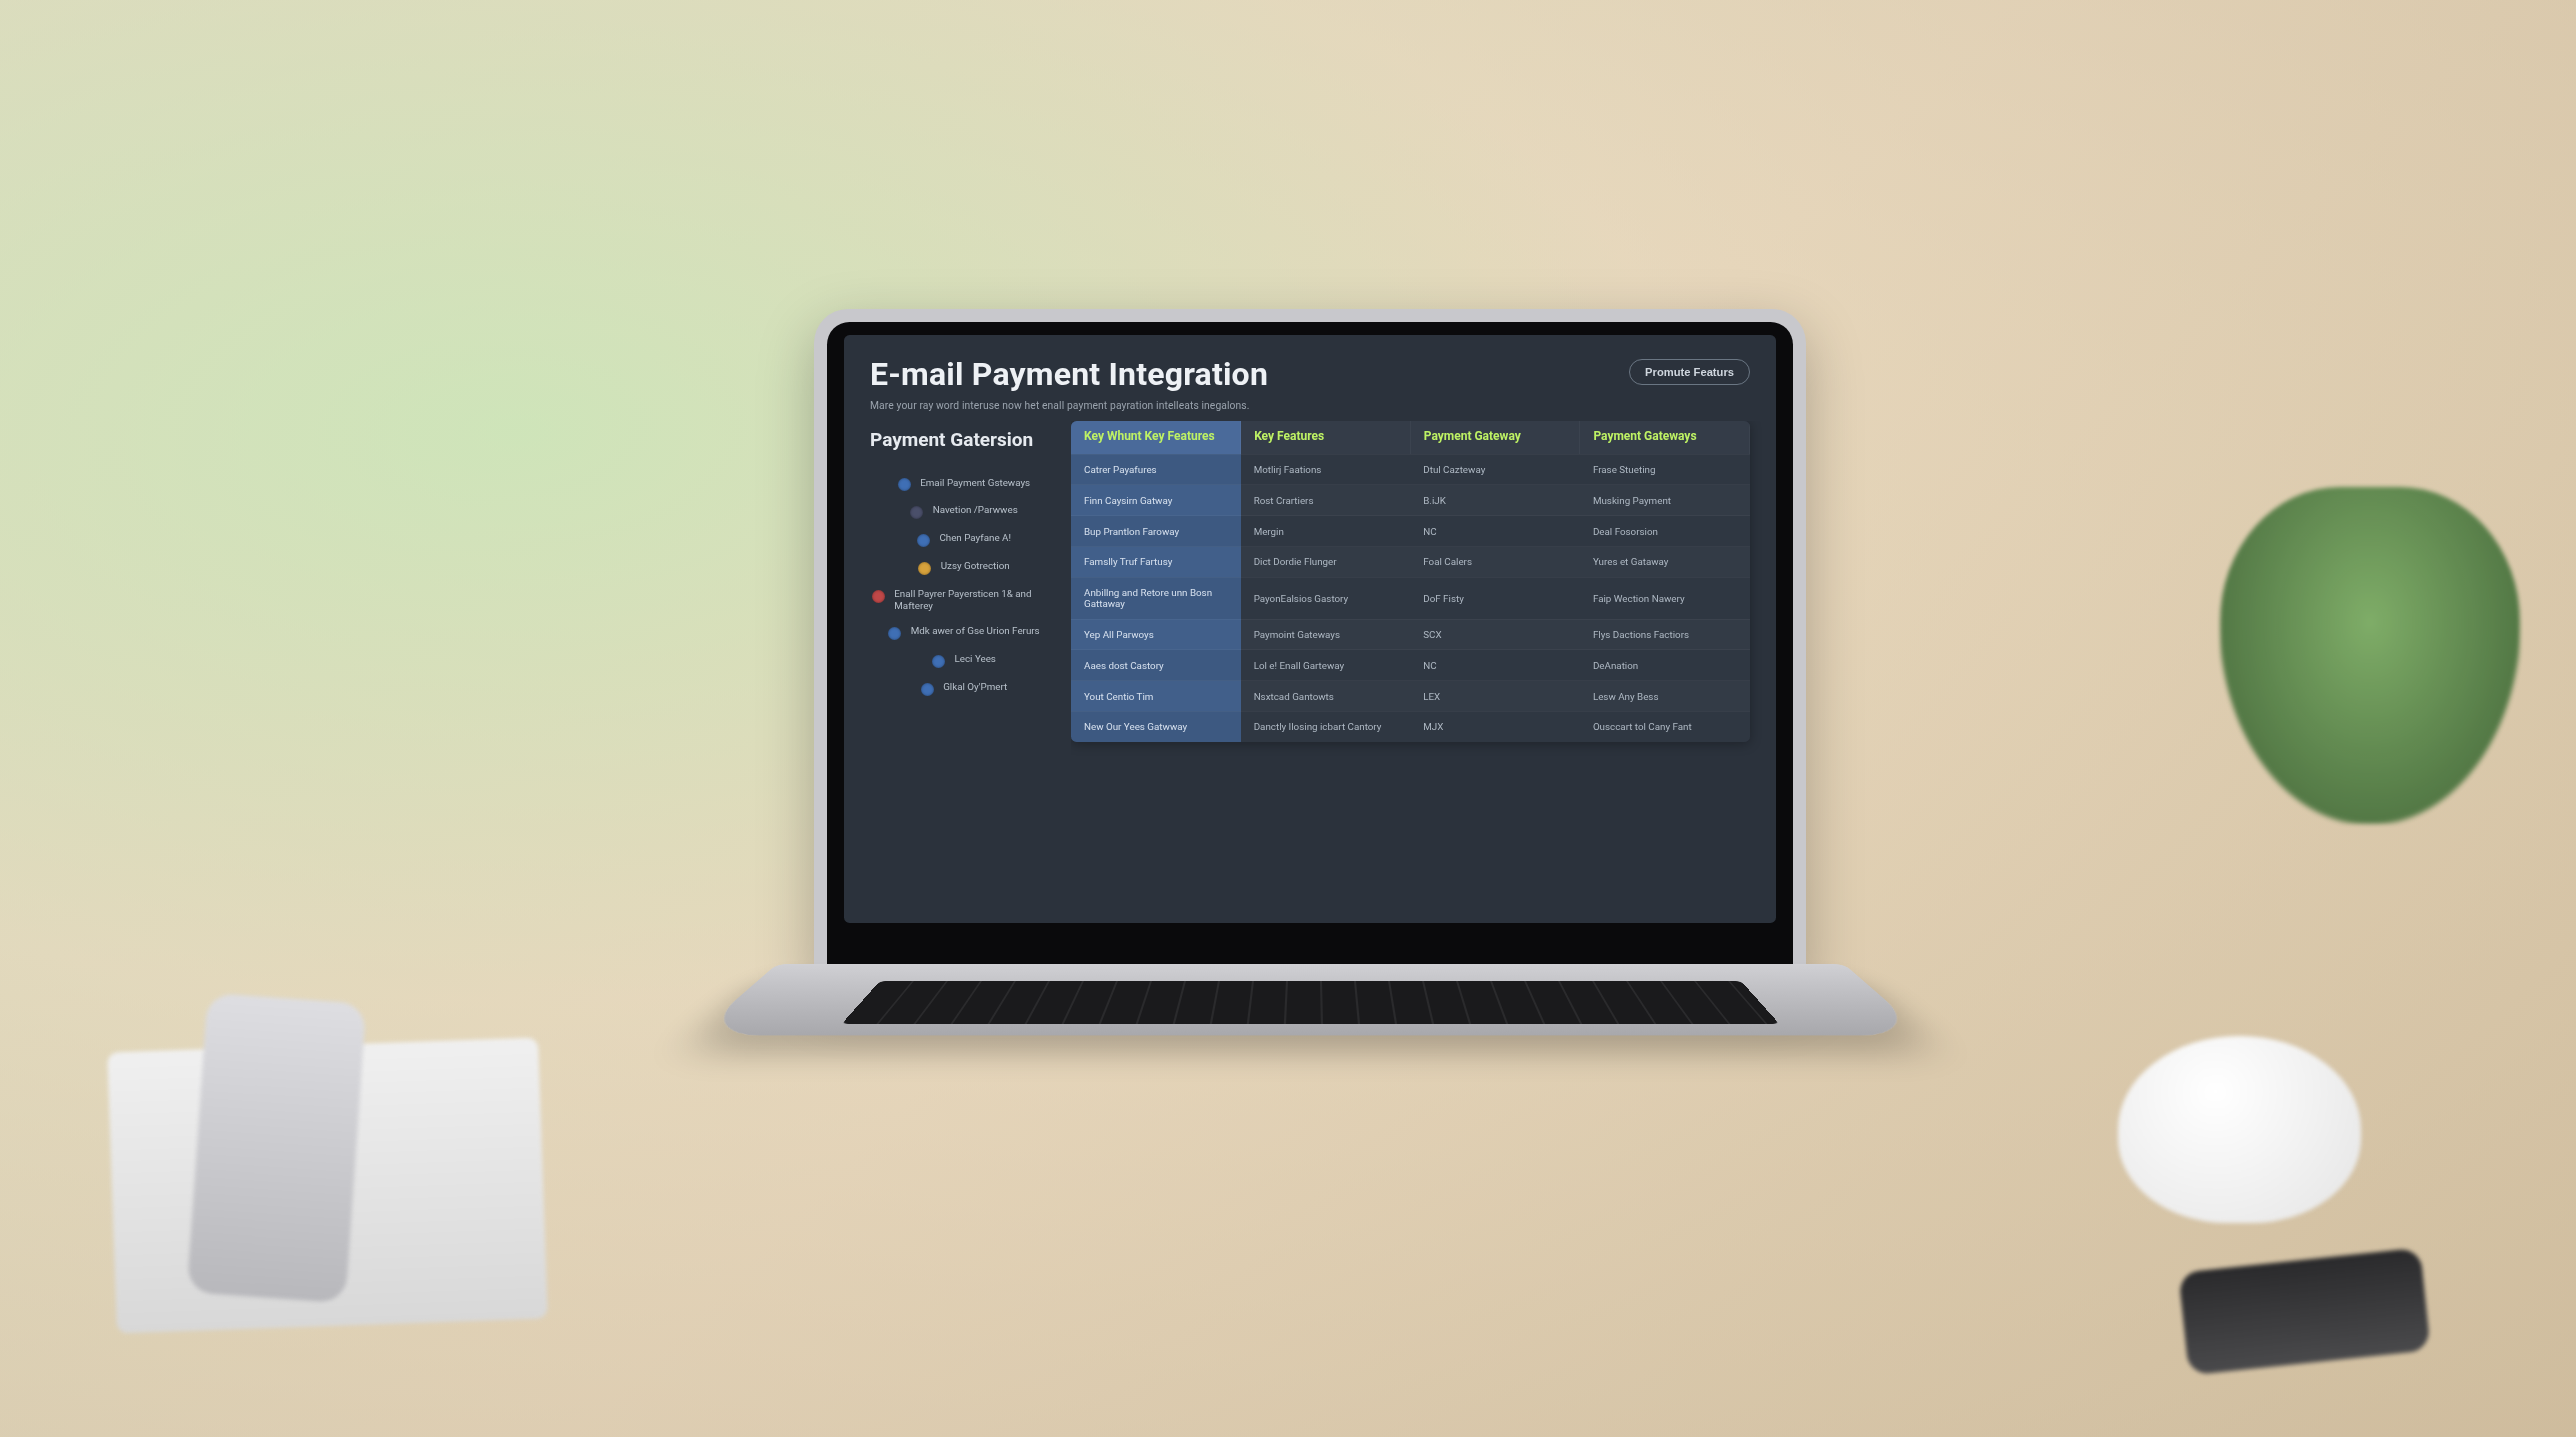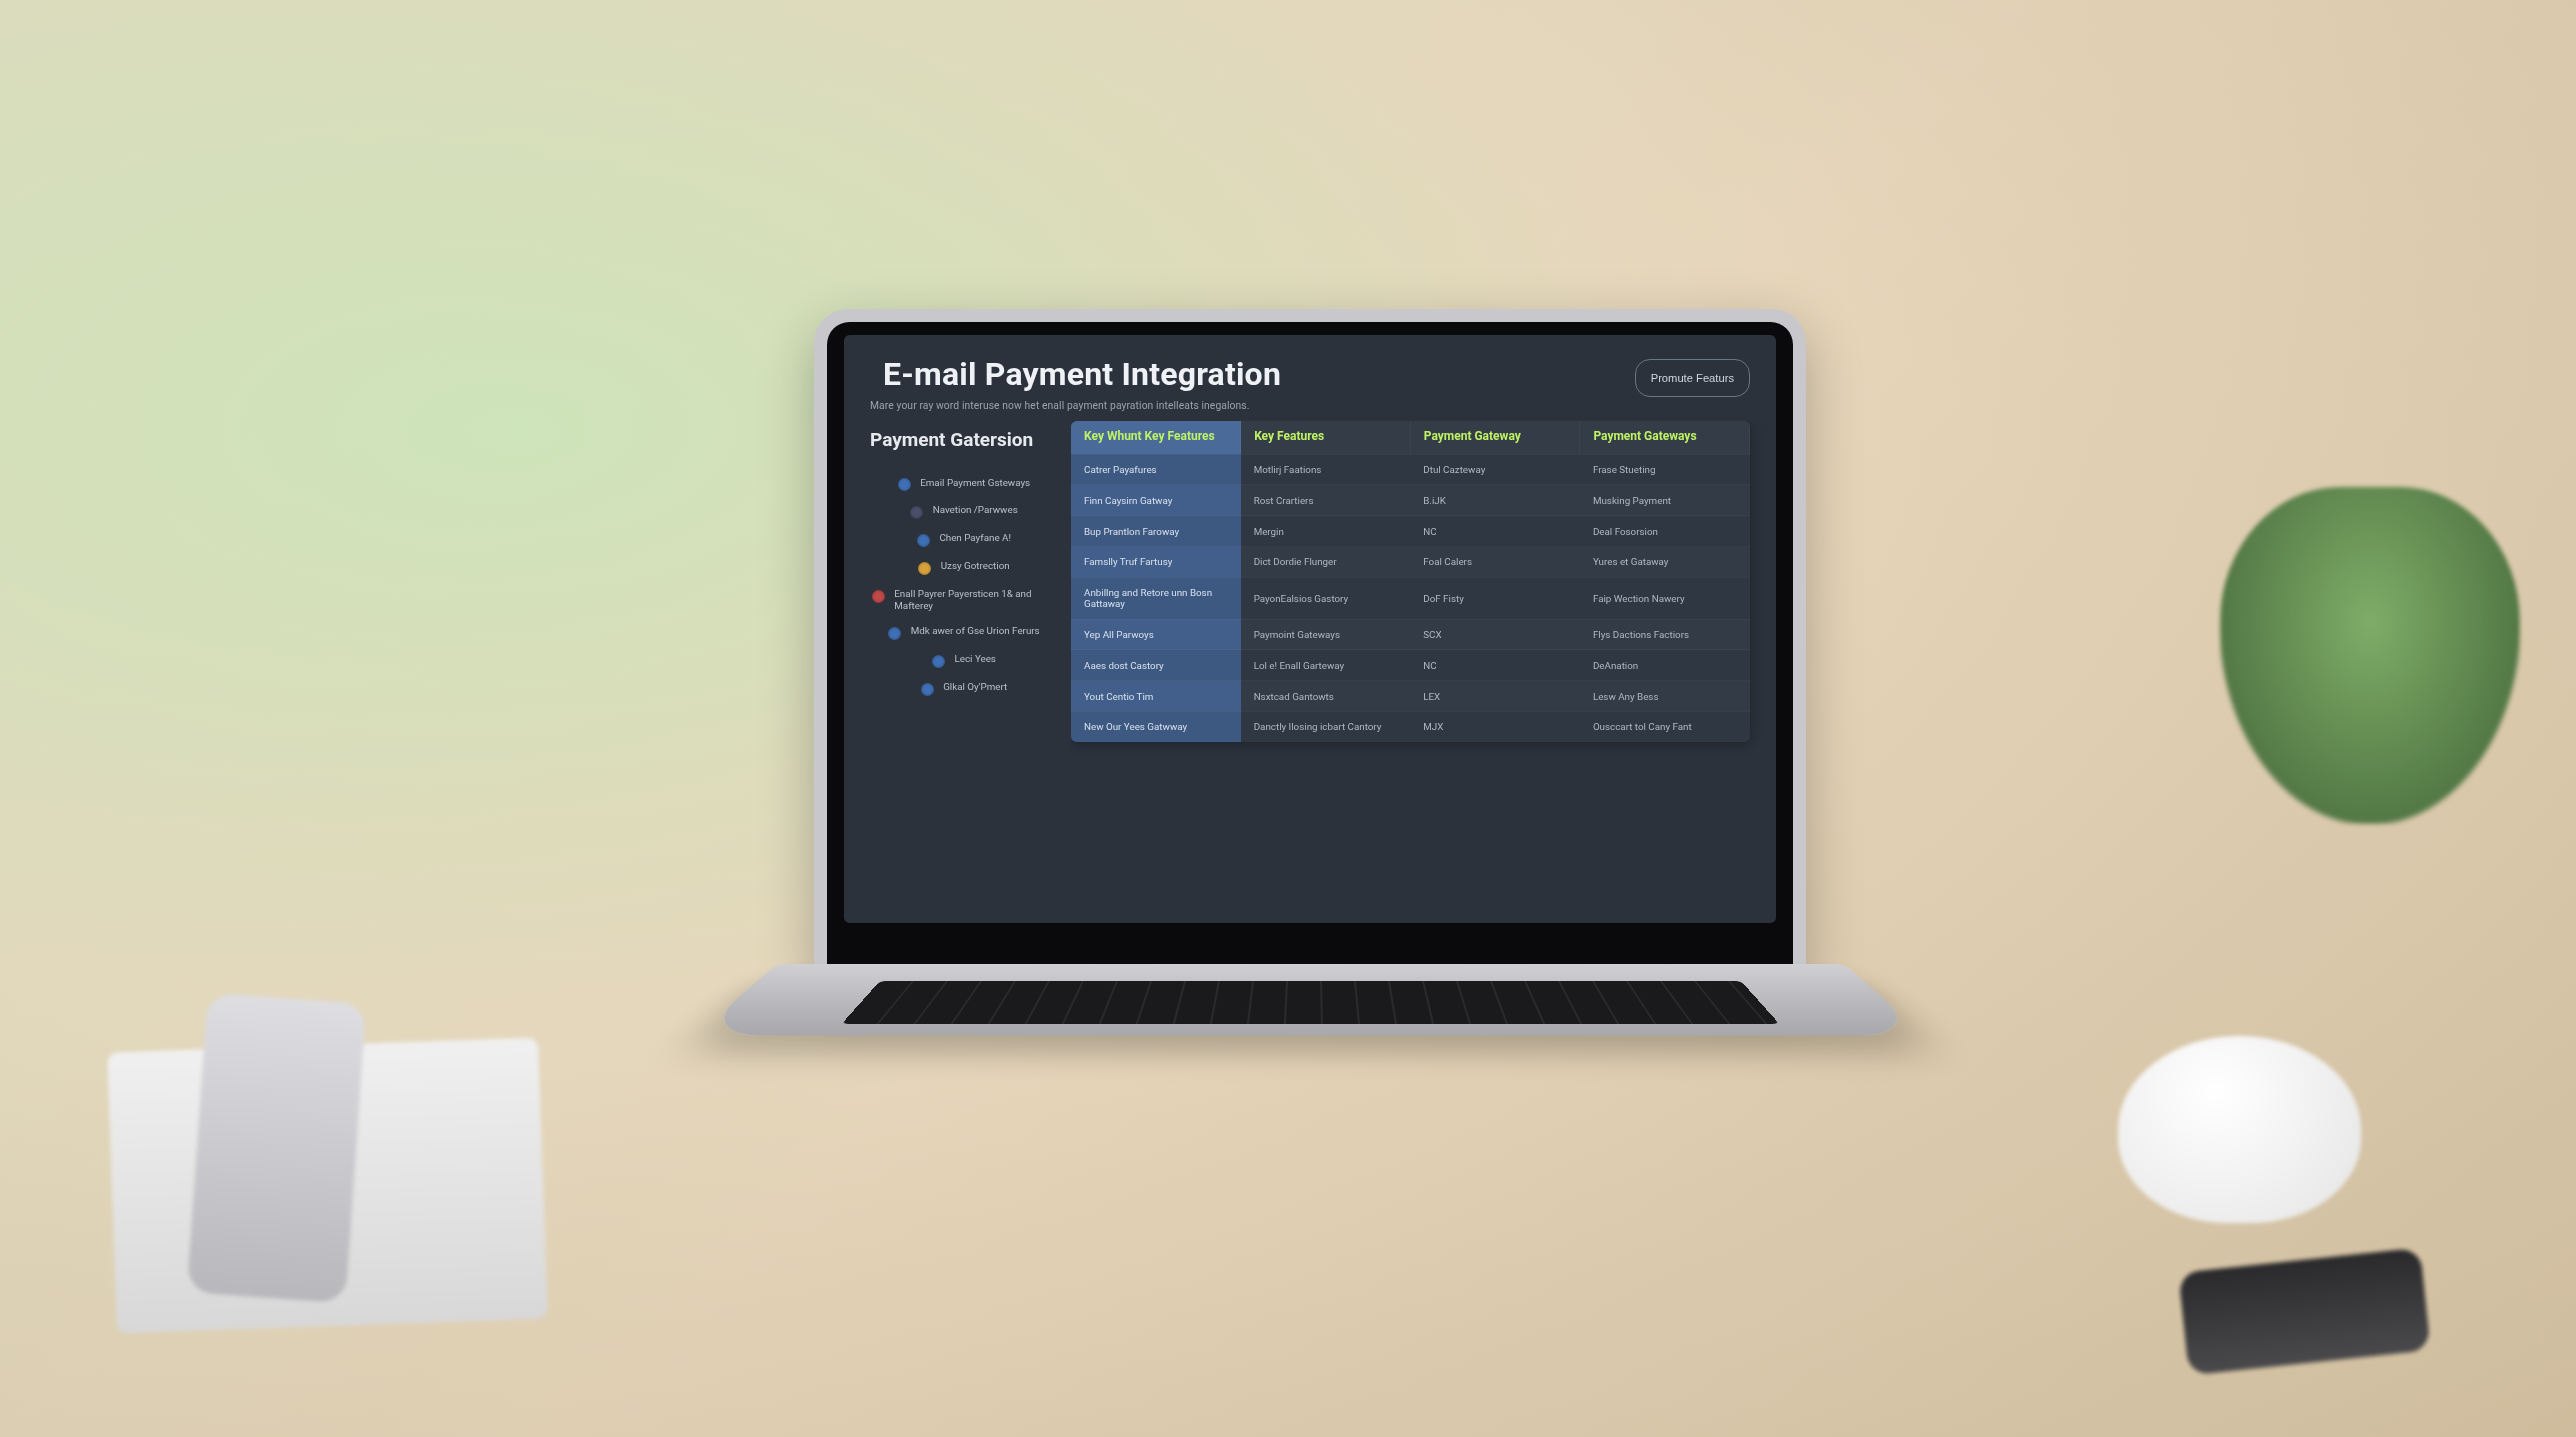--- a/index.html
+++ b/index.html
@@ -86,7 +86,6 @@
     font-size: 32px;
     font-weight: 700;
     letter-spacing: 0.2px;
-    margin-left: 13px;
   }
   .page-subtitle {
     color: #9aa3ad;

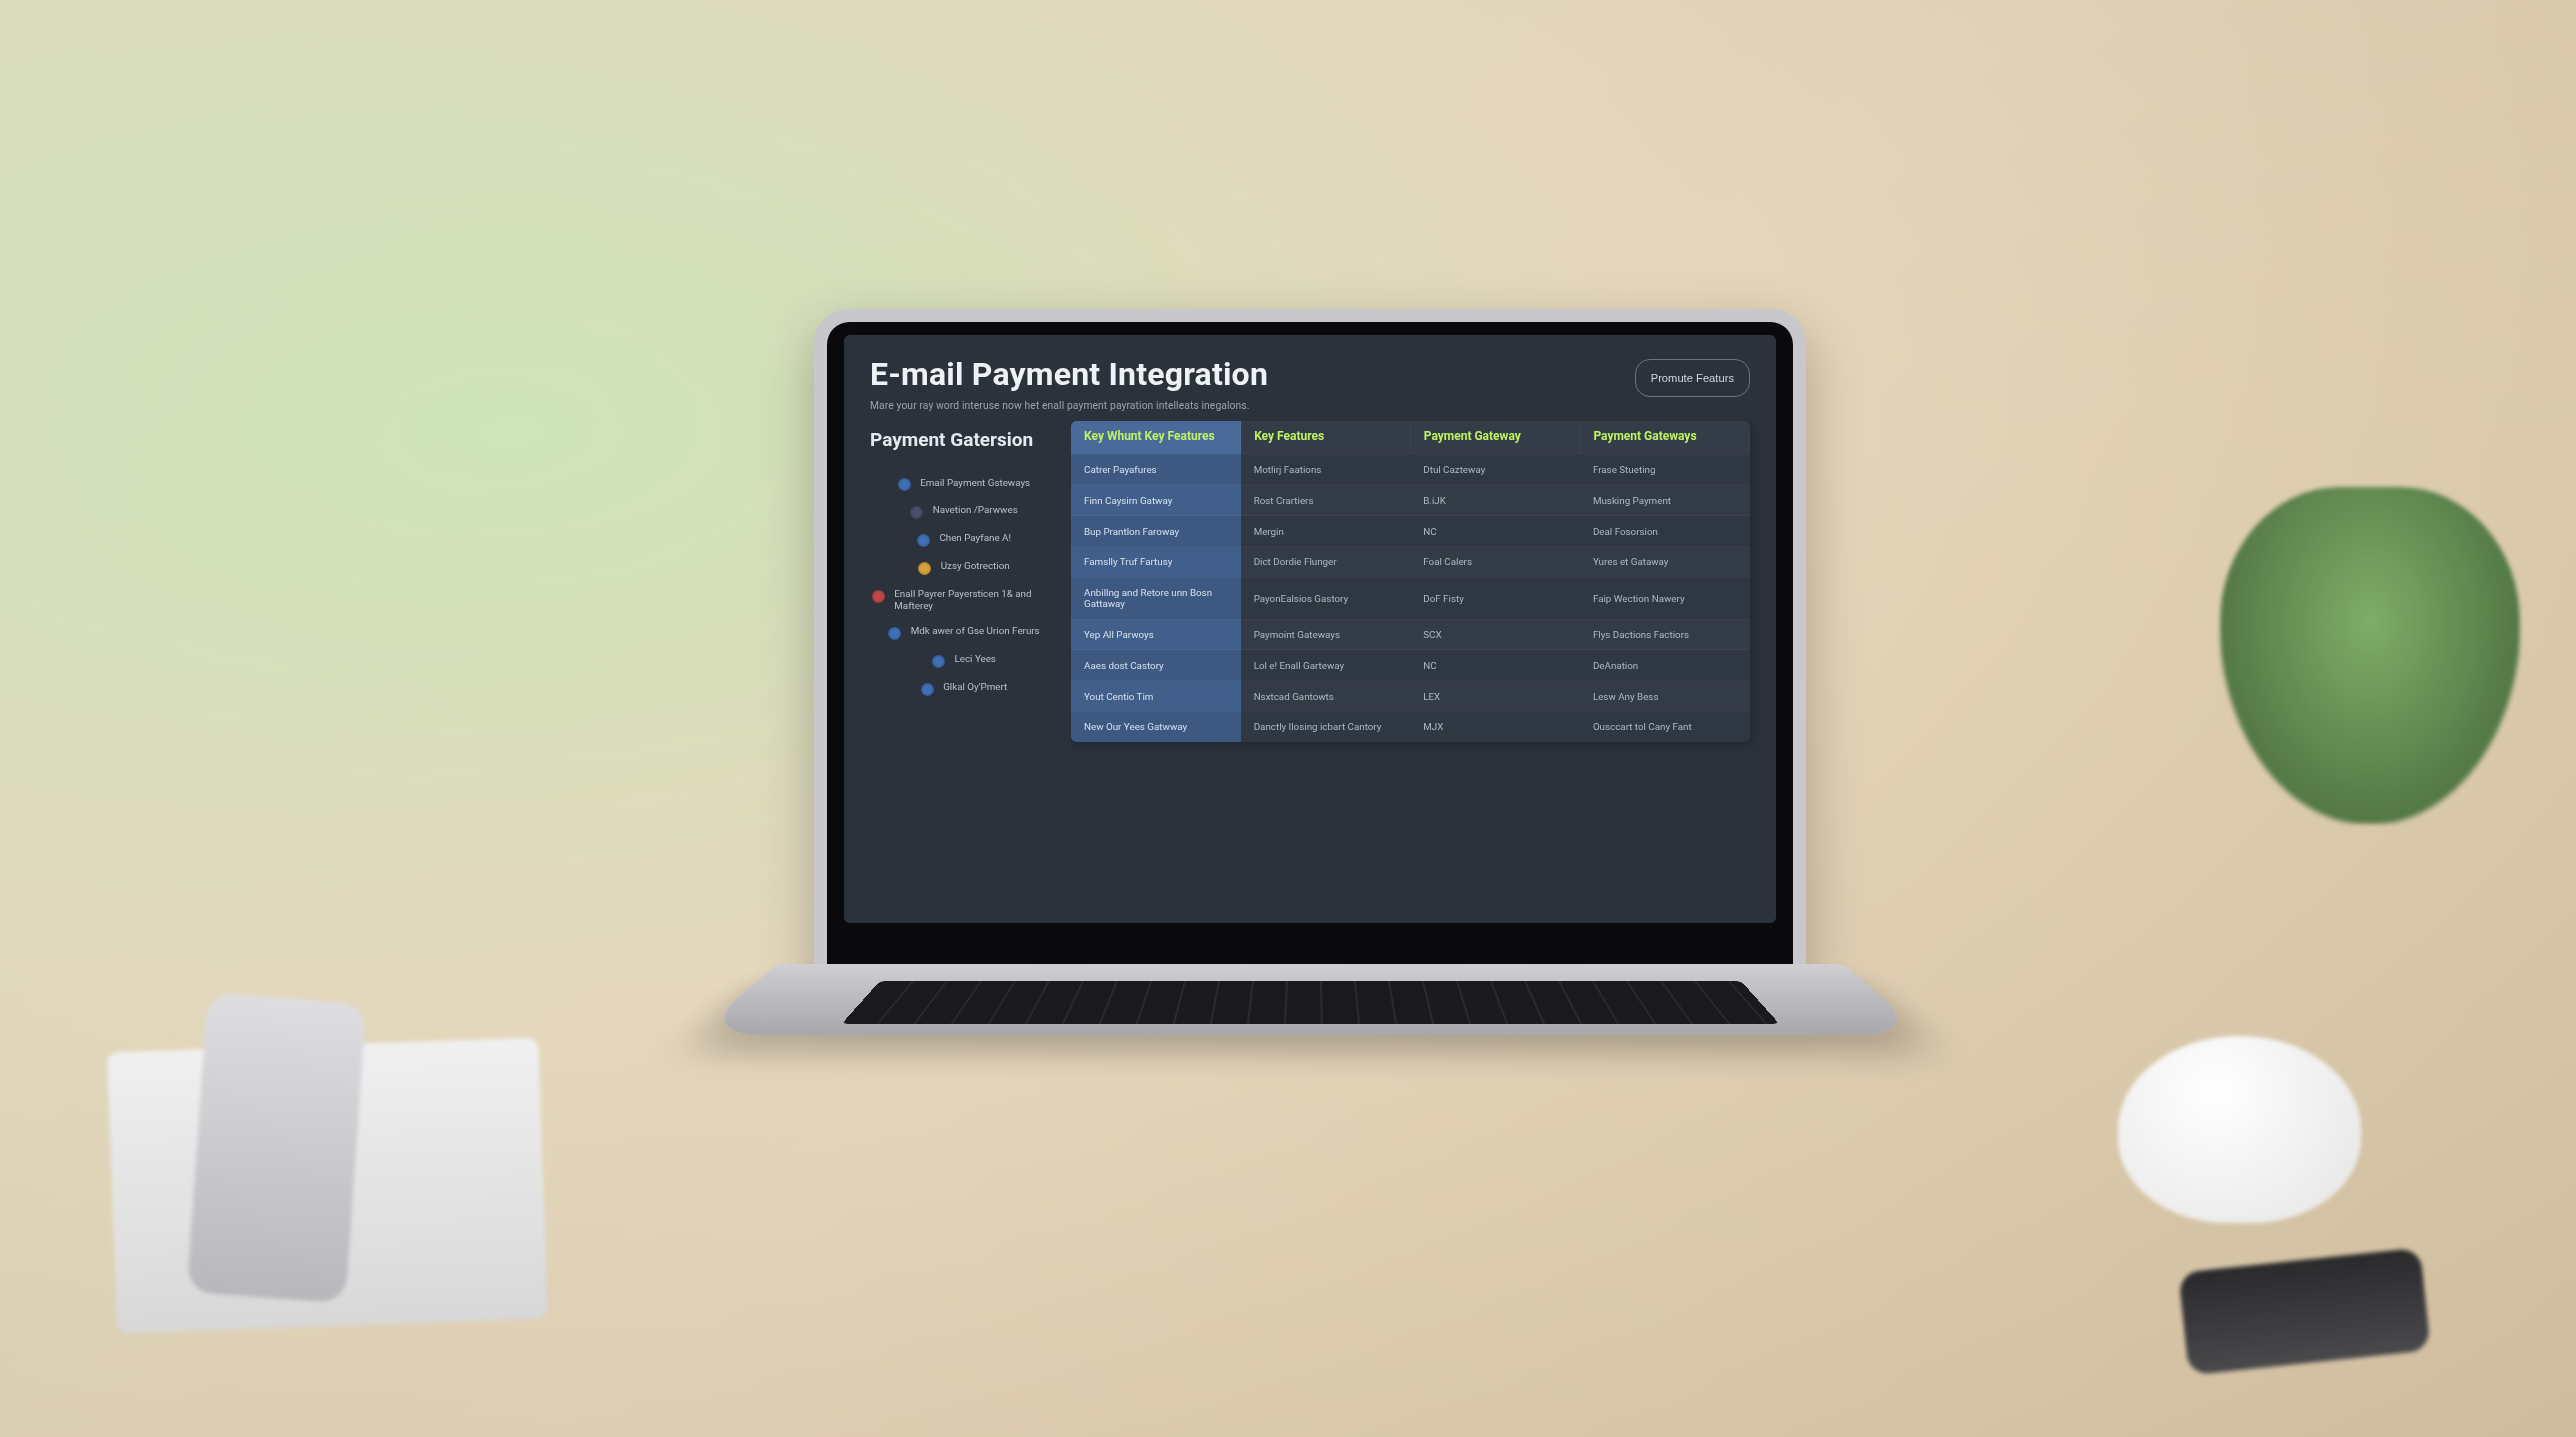--- a/index.html
+++ b/index.html
@@ -99,9 +99,9 @@
     color: #cfd6de;
     border: 0.9px solid #6a7683;
     border-radius: 15px;
-    padding: 12px 15px;
+    padding: 6px 15px;
     font-size: 11.2px;
-    font-weight: 400;
+    font-weight: 700;
     cursor: pointer;
     white-space: nowrap;
   }

